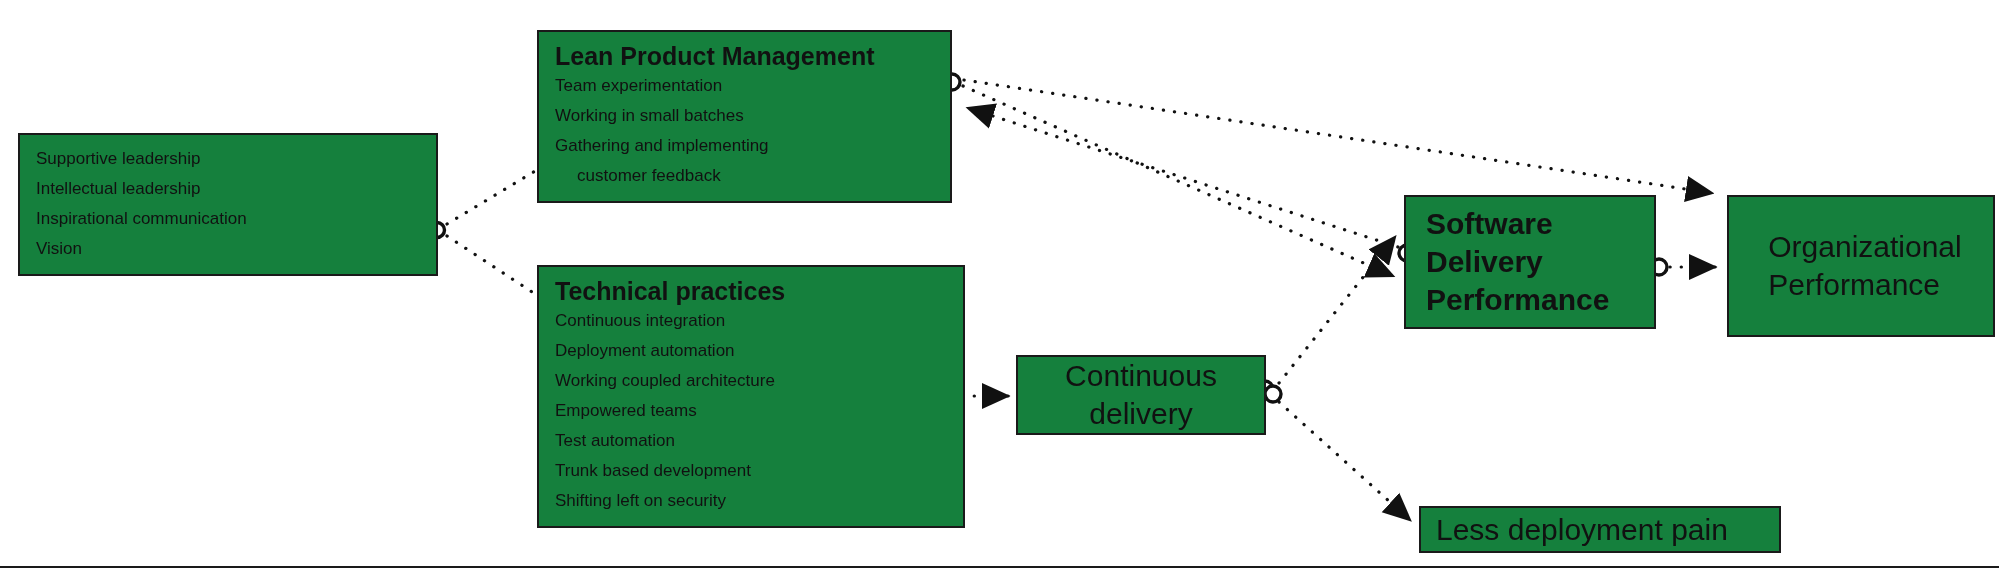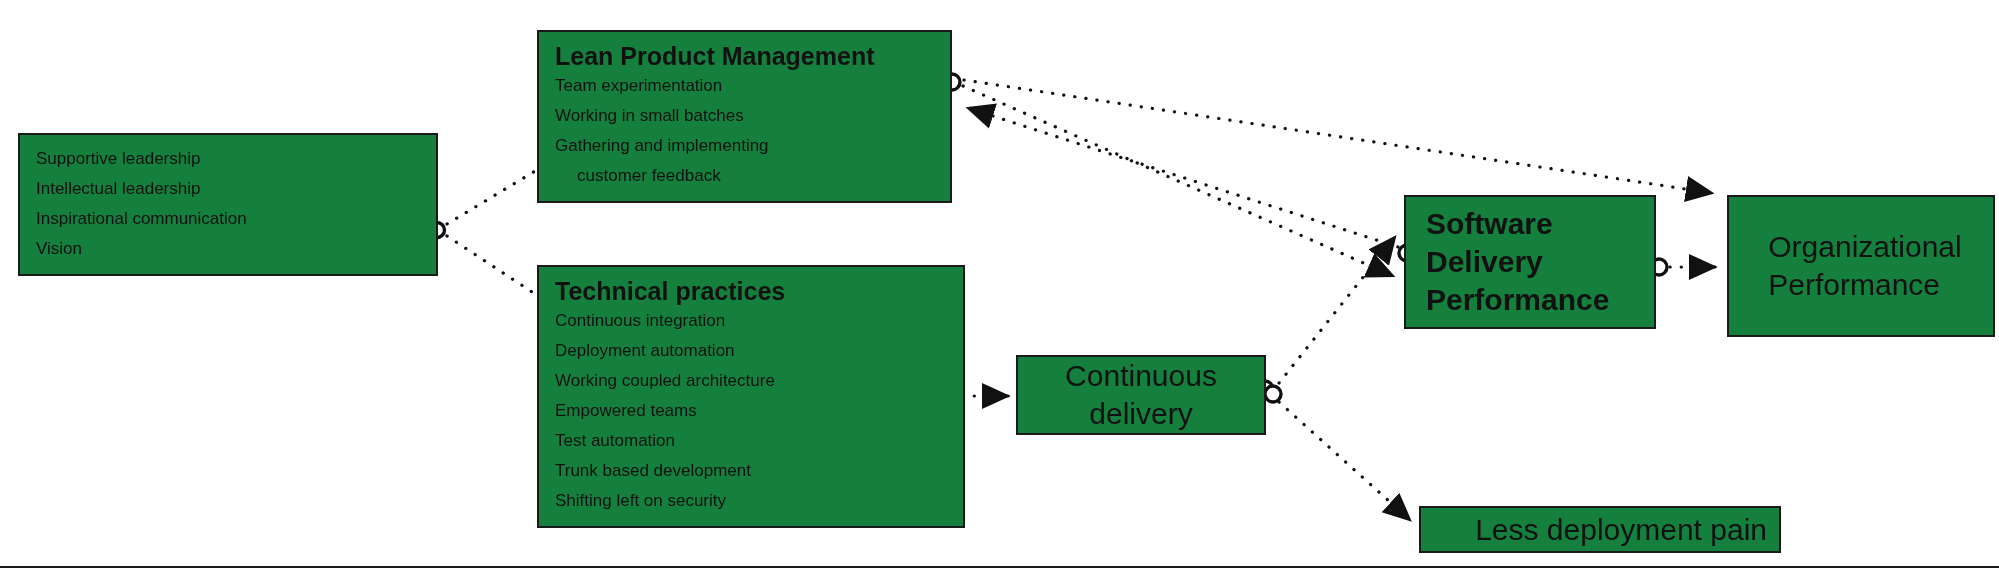--- a/index.html
+++ b/index.html
@@ -168,7 +168,7 @@
     </div>
   </div>
 
-  <div class="node node-center" style="left:1419px; top:506px; width:362px; height:47px;justify-content:flex-end;">
+  <div class="node node-center" style="left:1419px; top:506px; width:362px; height:47px;">
     <div class="node-center-inner" style="padding-left:15px;">
       <div>Less deployment pain</div>
     </div>

